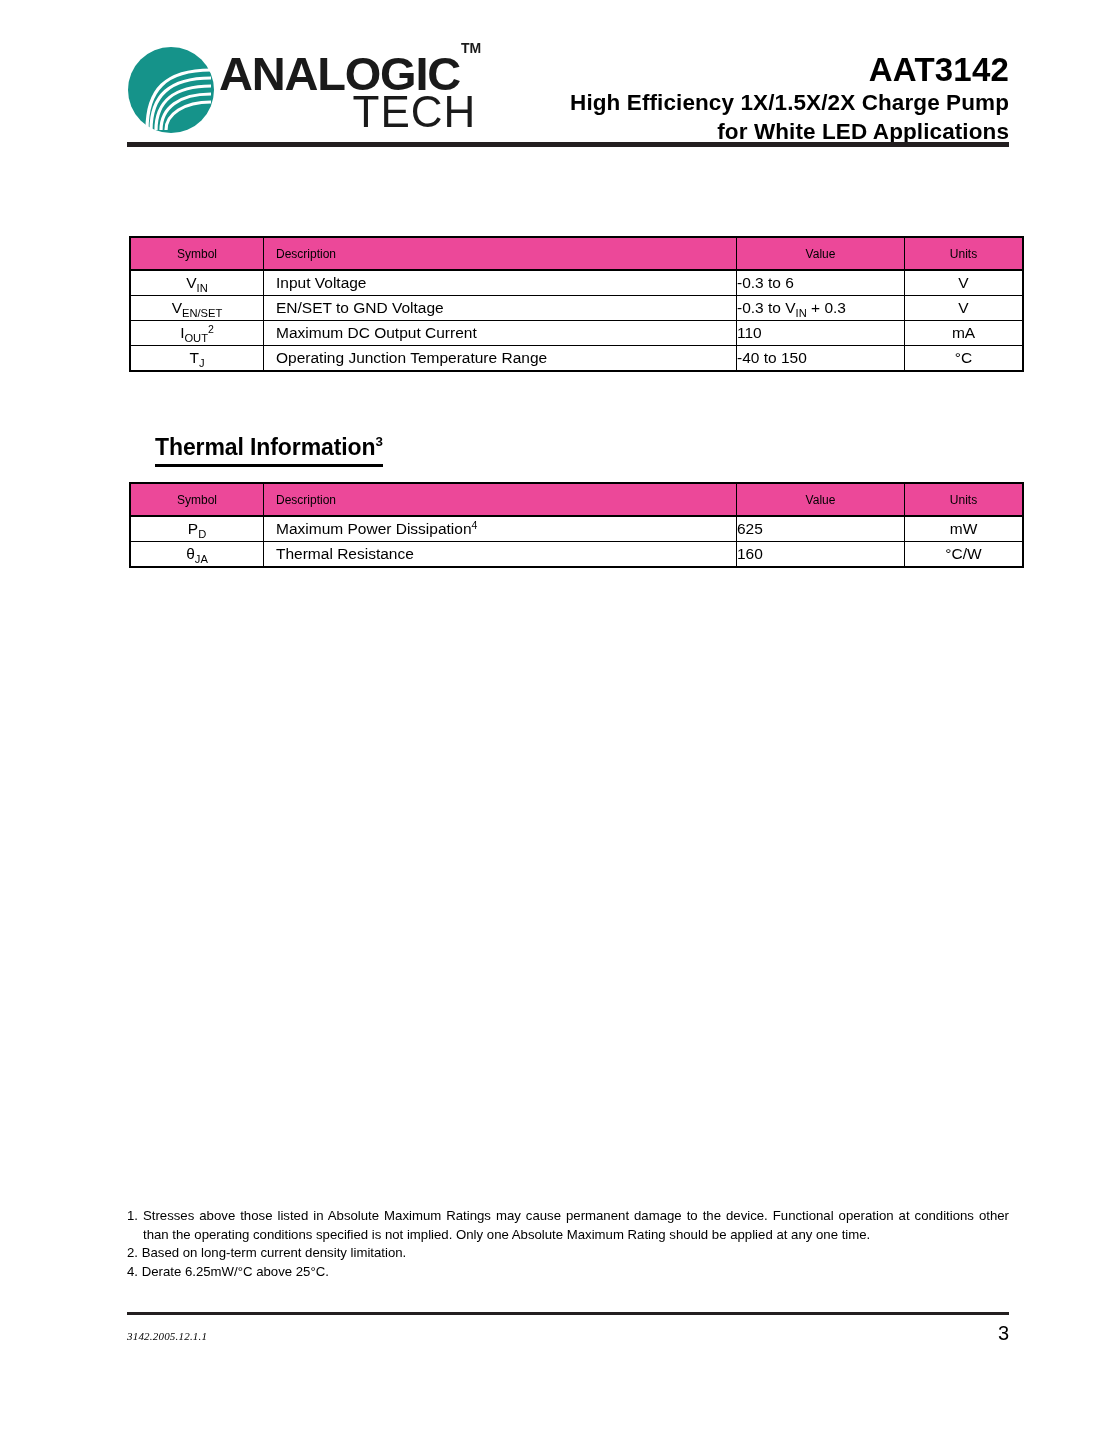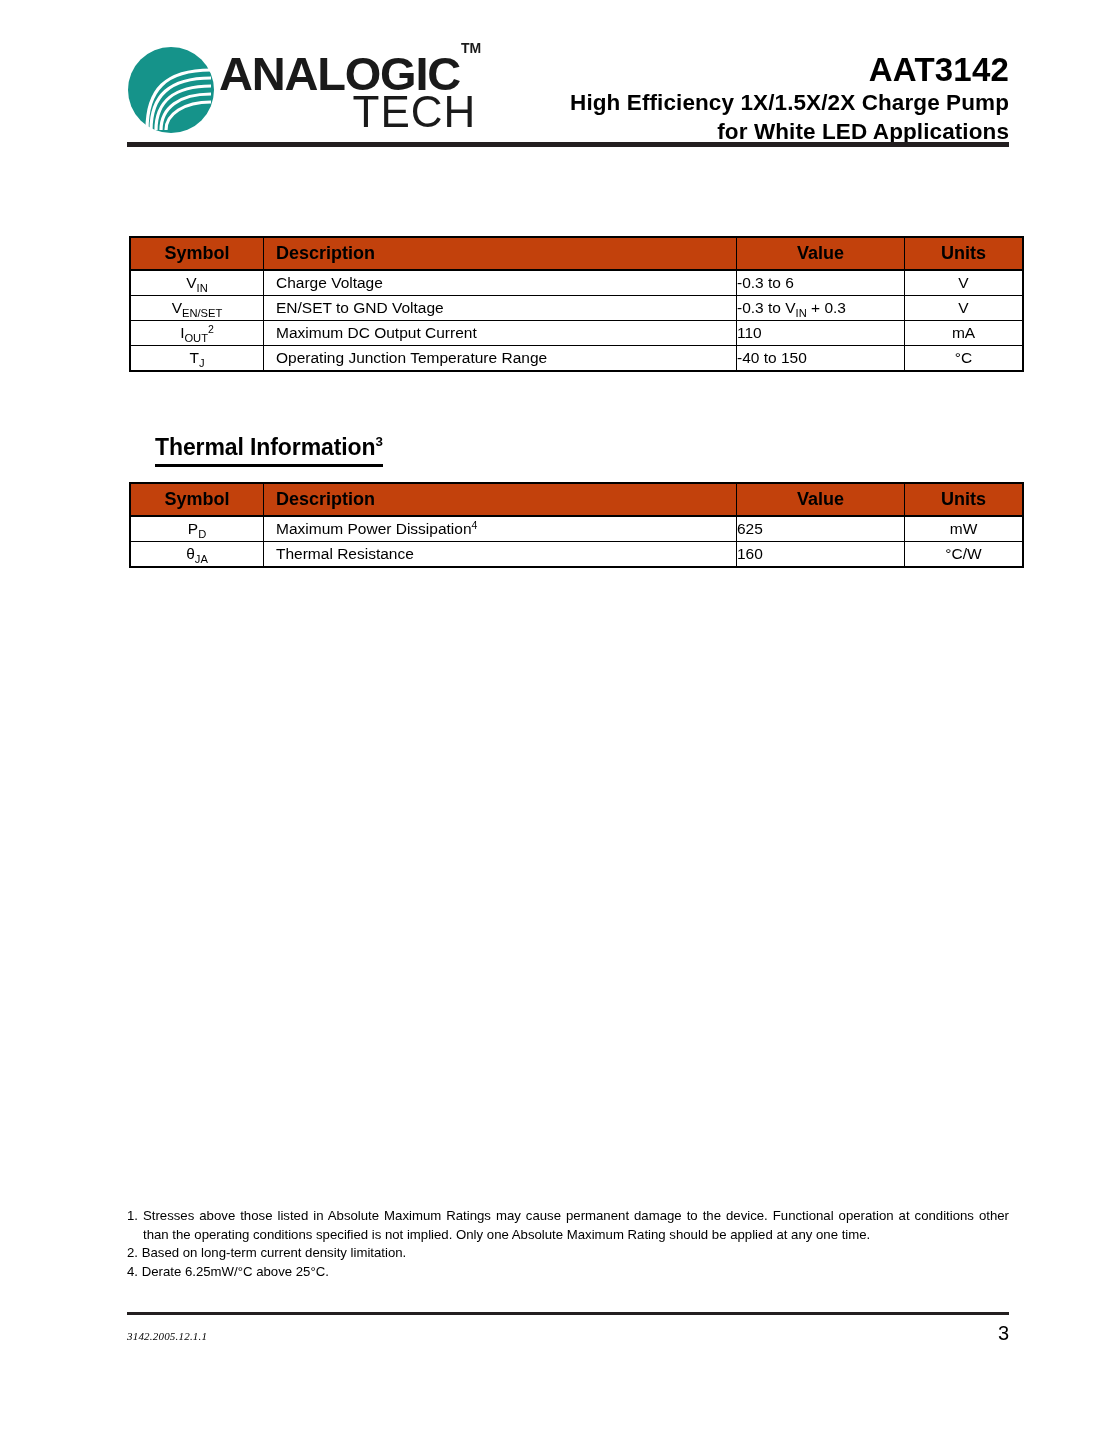--- a/index.html
+++ b/index.html
@@ -142,10 +142,10 @@
     vertical-align: middle;
   }
   table.spec thead th {
-    background: #c2410c;
-    font-weight: bold;
+    background: #ec4899;
+    font-weight: normal;
     height: 31px;
-    font-size: 18px;
+    font-size: 12px;
     border-bottom: 2.5px solid #000;
   }
   table.spec thead th:first-child { border-left: 2px solid #000; }

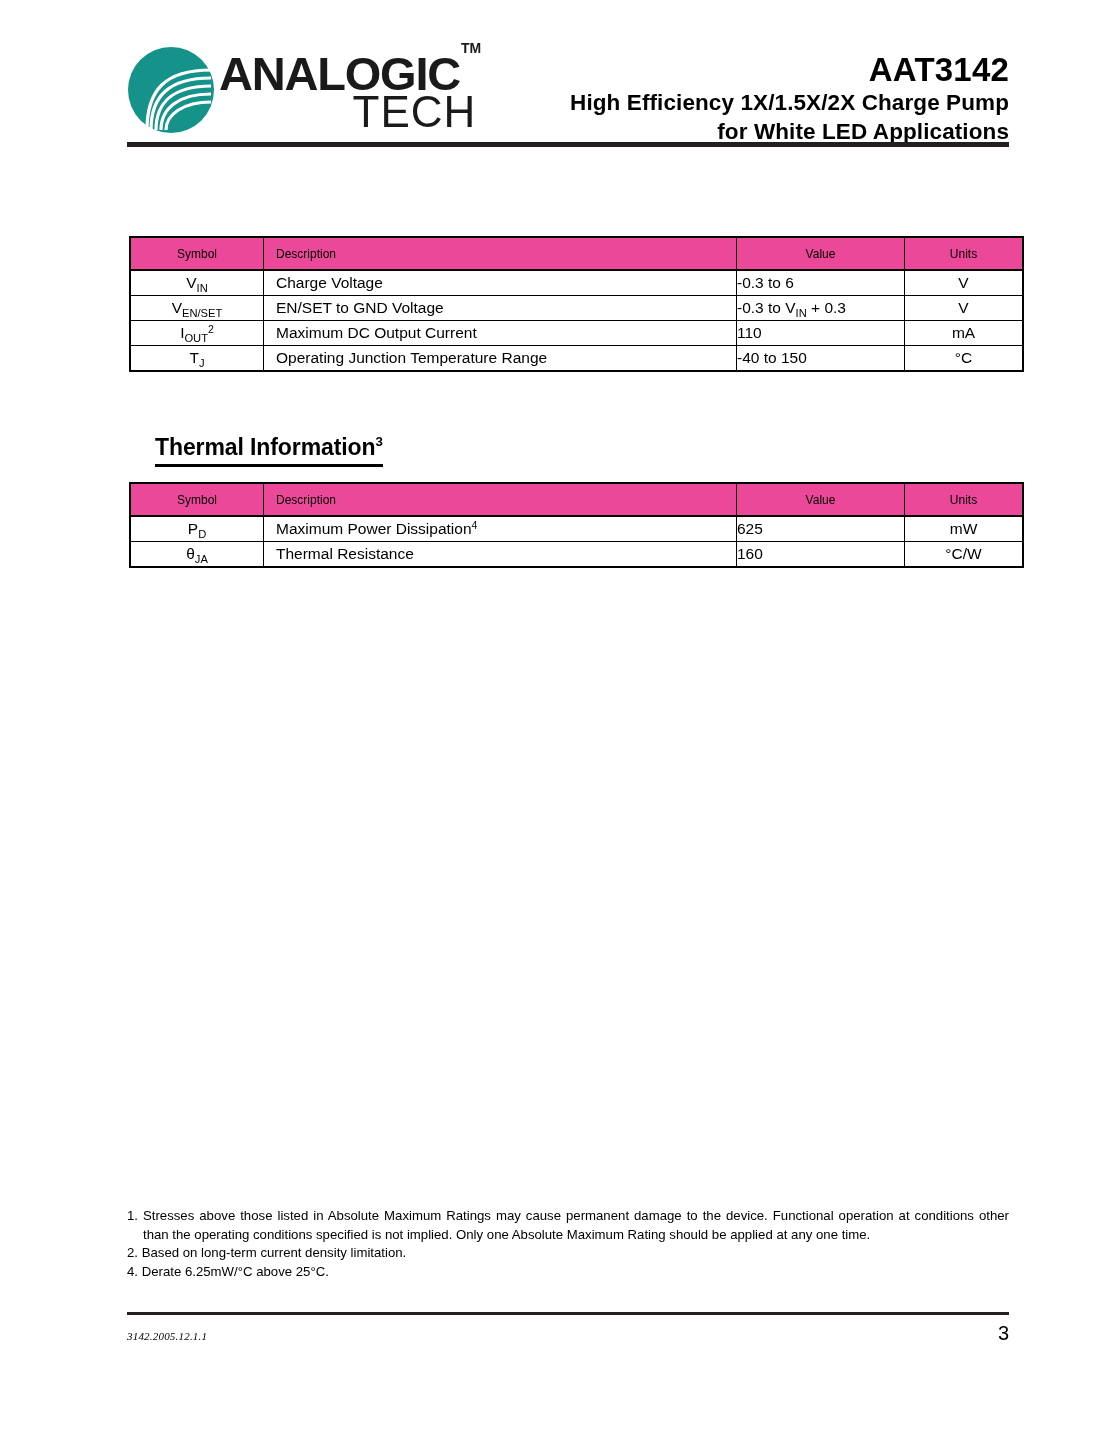--- a/index.html
+++ b/index.html
@@ -270,7 +270,7 @@
     <tbody>
       <tr>
         <td class="c-sym"><span>V</span><sub>IN</sub></td>
-        <td class="c-desc"><span>Charge Voltage</span></td>
+        <td class="c-desc"><span>Input Voltage</span></td>
         <td class="c-val"><span>-0.3 to 6</span><sub></sub><span></span></td>
         <td class="c-unit">V</td>
       </tr>

